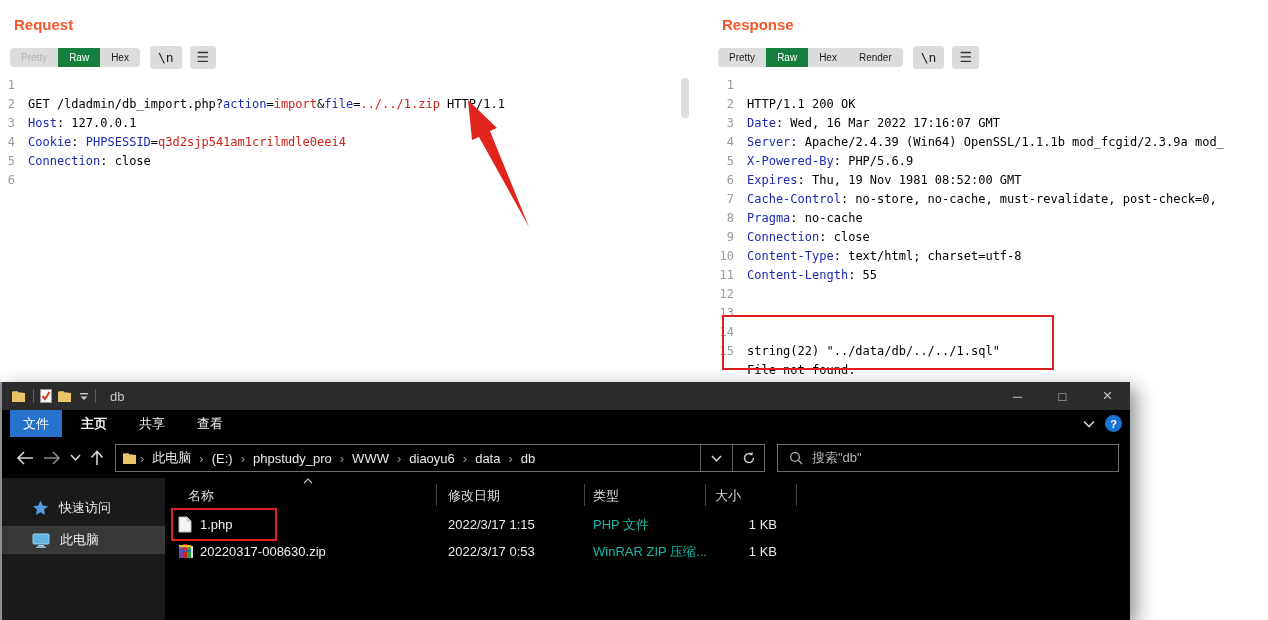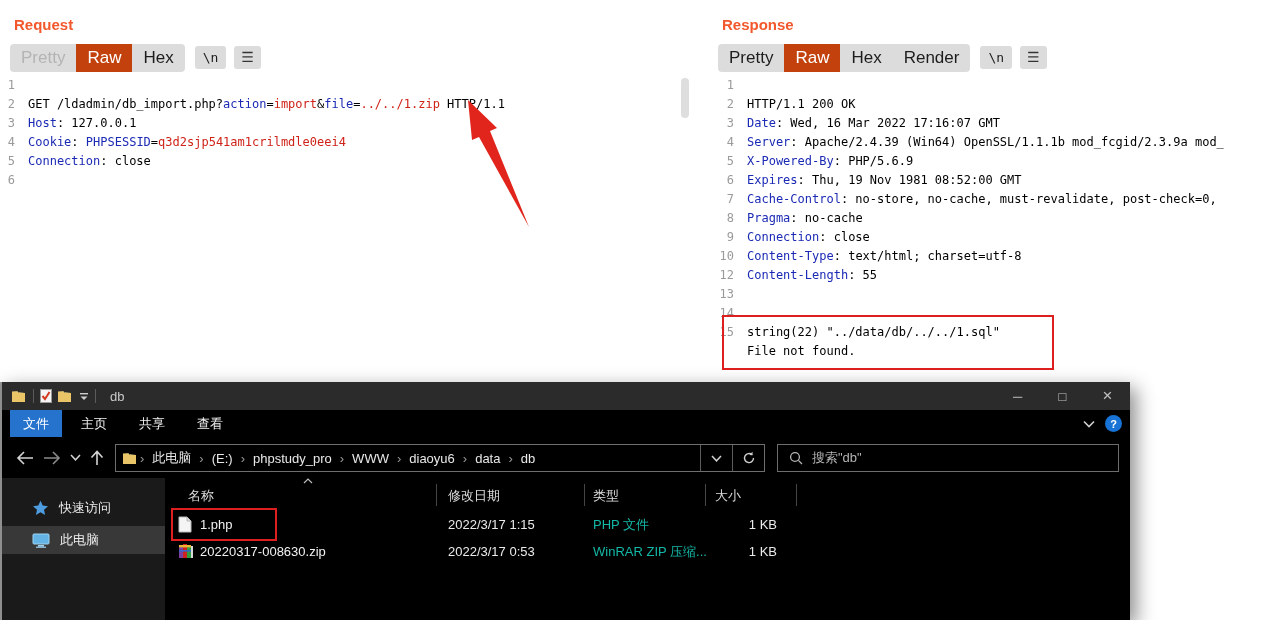--- a/index.html
+++ b/index.html
@@ -16,7 +16,7 @@
   #req-tabs{left:10px;}
   #resp-tabs{left:718px;}
   .tabgroup{display:flex;background:#dcdcdc;border-radius:4px;overflow:hidden;}
-  .tab{padding:4px 11px;font-size:17px;color:#1d1d1d;cursor:default;}
+  .tab{padding:4px 11px;font-size:10px;color:#1d1d1d;cursor:default;}
   .tab.active{background:#c2410c;color:#ffffff;}
   .tab.disabled{color:#b4b4b4;}
   .auxbtn{margin-left:10px;background:#dcdcdc;border-radius:3px;padding:4px 8px;font-size:13px;color:#1d1d1d;

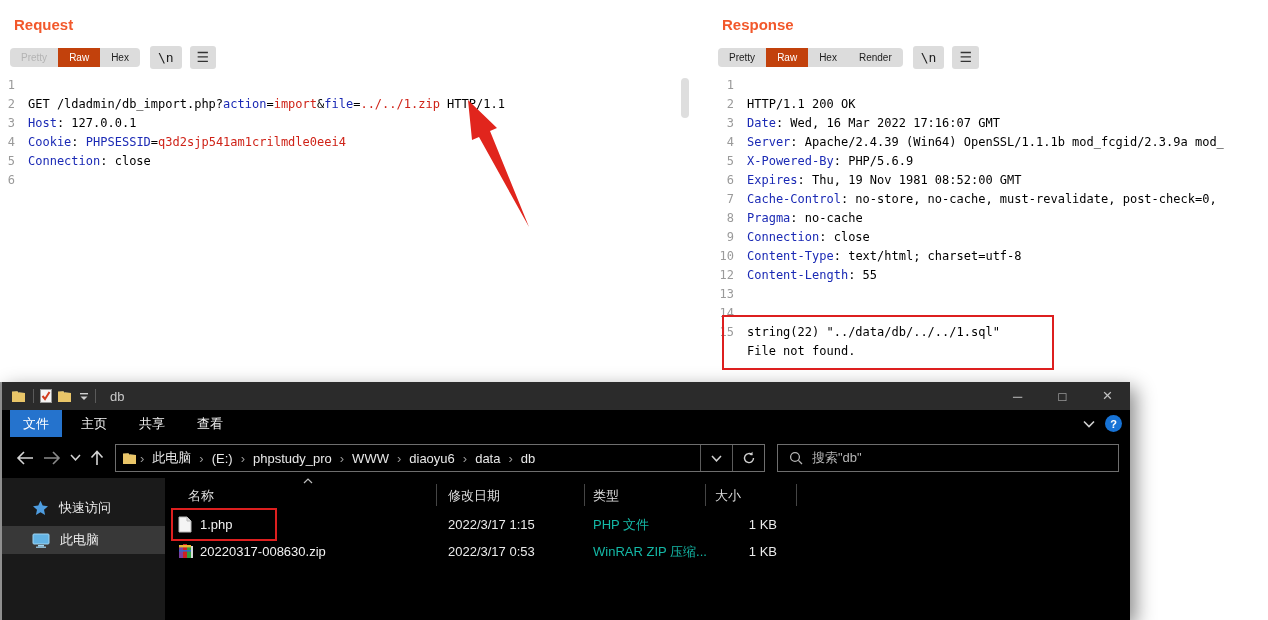--- a/index.html
+++ b/index.html
@@ -17,7 +17,7 @@
   #resp-tabs{left:718px;}
   .tabgroup{display:flex;background:#dcdcdc;border-radius:4px;overflow:hidden;}
   .tab{padding:4px 11px;font-size:10px;color:#1d1d1d;cursor:default;}
-  .tab.active{background:#c2410c;color:#ffffff;}
+  .tab.active{background:#15803d;color:#ffffff;}
   .tab.disabled{color:#b4b4b4;}
   .auxbtn{margin-left:10px;background:#dcdcdc;border-radius:3px;padding:4px 8px;font-size:13px;color:#1d1d1d;
           font-family:"DejaVu Sans Mono",monospace;}

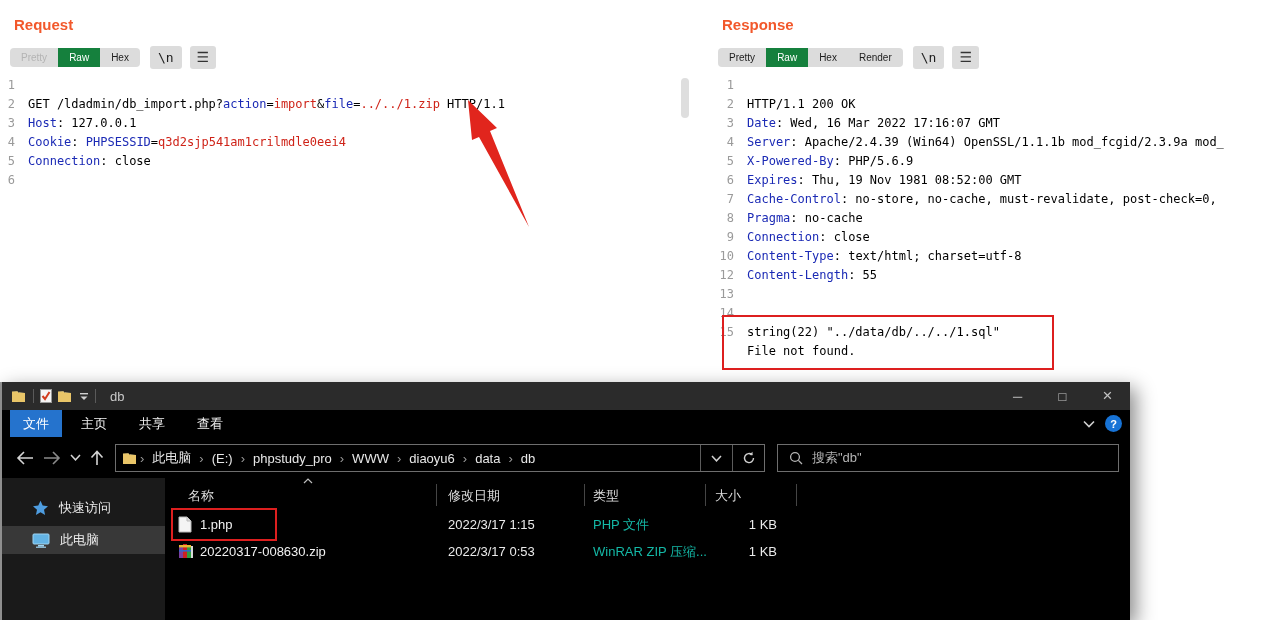--- a/index.html
+++ b/index.html
@@ -182,6 +182,10 @@
       <span class="code"><span class="seg-h">Content-Length</span><span class="seg-p">: 55</span></span>
     </div>
     <div class="line">
+      <span class="ln">11</span>
+      <span class="code"></span>
+    </div>
+    <div class="line">
       <span class="ln">12</span>
       <span class="code"></span>
     </div>

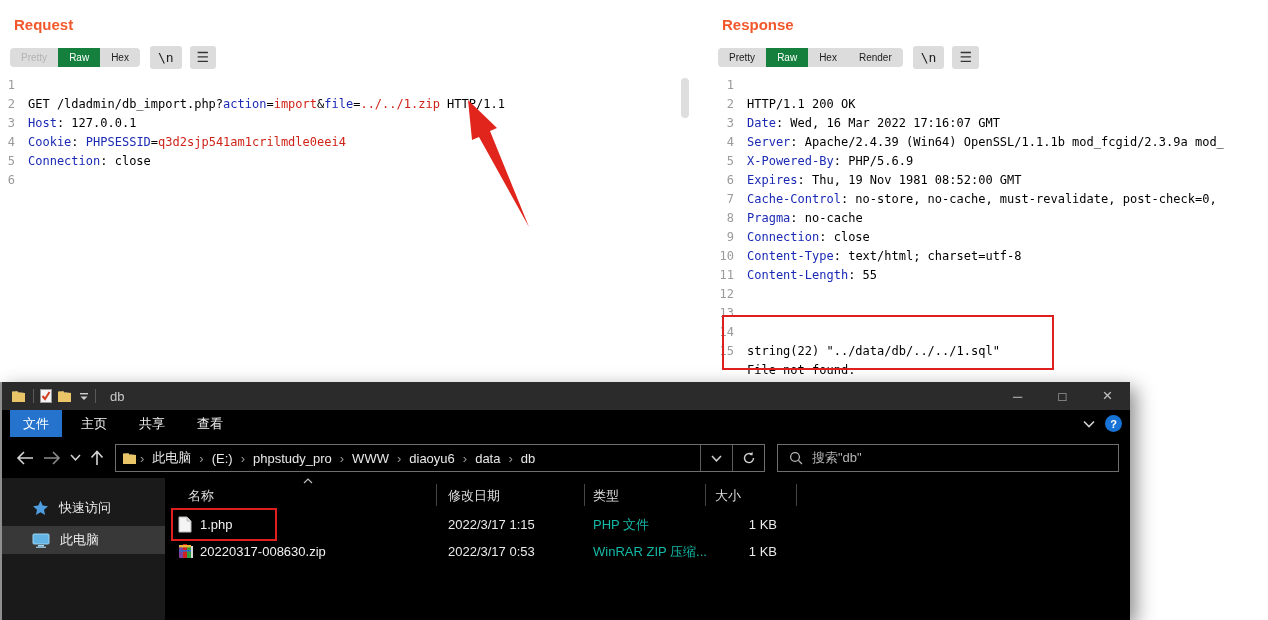--- a/index.html
+++ b/index.html
@@ -242,7 +242,7 @@
   </div>
   <div class="ribbon" id="ribbon">
       <span class="rtab active">文件</span>
-      <span class="rtab" style="margin-left: 6px;">主页</span>
+      <span class="rtab" style="margin-left: 6px; font-weight: bold;">主页</span>
       <span class="rtab" style="margin-left: 6px;">共享</span>
       <span class="rtab" style="margin-left: 6px;">查看</span>
     </div>

